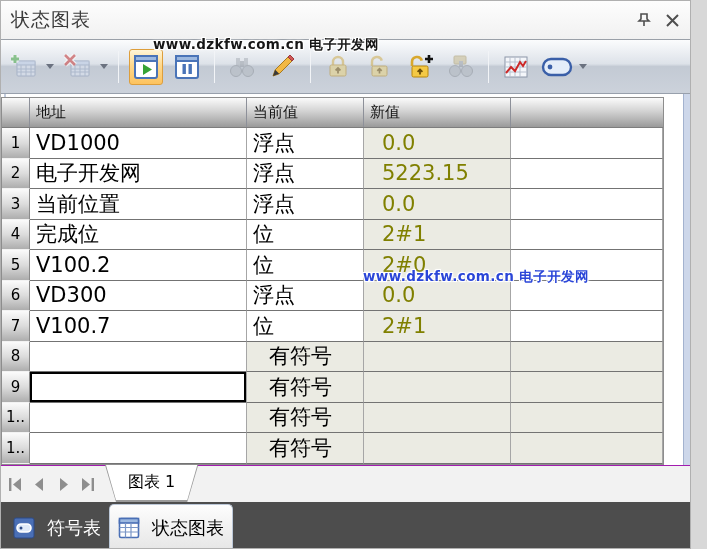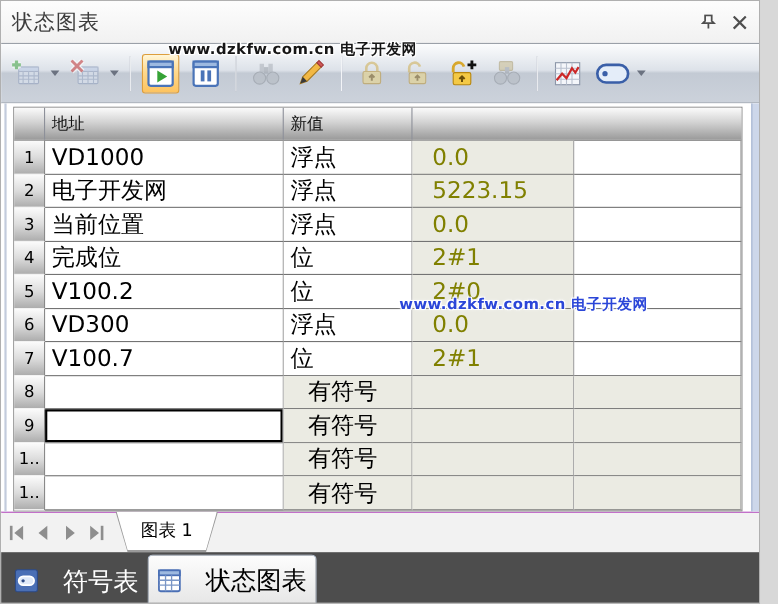--- a/index.html
+++ b/index.html
@@ -30,7 +30,7 @@
   .table-zone{position:relative;height:371px;background:#fff;}
   .left-line{position:absolute;left:3px;top:0;bottom:0;width:2px;background:#c3ccdd;}
   .right-strip{position:absolute;right:0;top:0;bottom:0;width:7px;background:#cdd7ea;border-left:1px solid #a3b2cf;}
-  .grid{position:absolute;left:11px;top:3px;width:663px;border:1px solid #8d8d8d;background:#fff;}
+  .grid{position:absolute;left:0;top:3px;width:663px;border:1px solid #8d8d8d;background:#fff;}
   .thead,.trow{display:grid;grid-template-columns:28px 217px 117px 147px 152px;}
   .thead{height:30px;background:linear-gradient(#fbfbfb,#d3d3d3 45%,#9a9a9a);border-bottom:1px solid #7d7d7d;}
   .hcell{display:flex;align-items:center;padding:0 6px;font-size:15px;color:#141414;

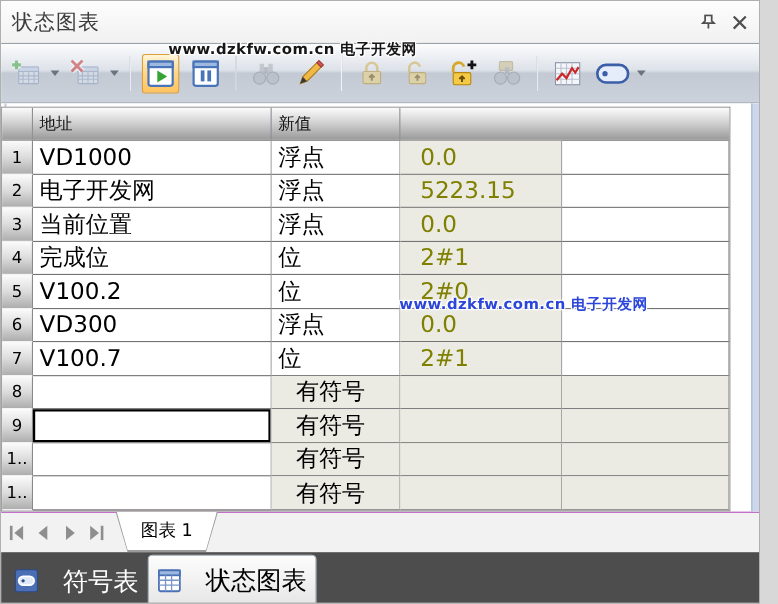--- a/index.html
+++ b/index.html
@@ -196,6 +196,7 @@
       <div class="thead">
         <div class="hcell"></div>
         <div class="hcell">地址</div>
+        <div class="hcell">当前值</div>
         <div class="hcell">新值</div>
       </div>
       <div>

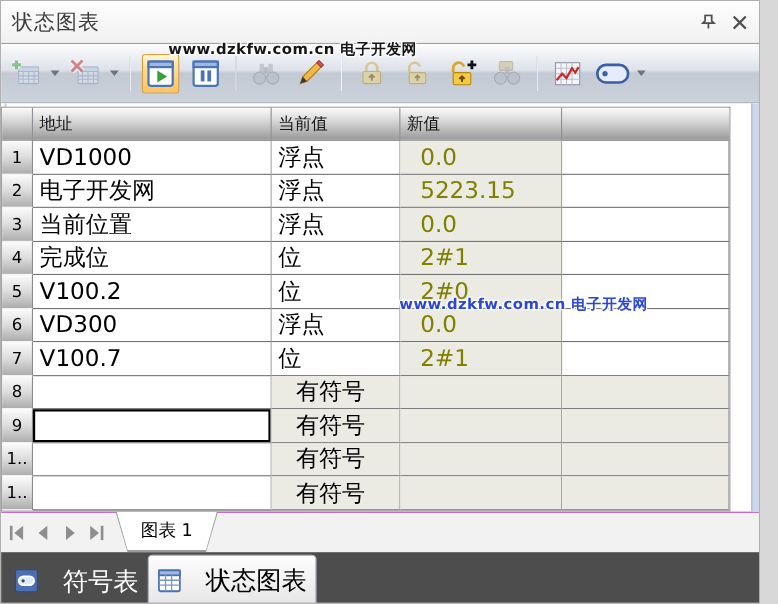--- a/index.html
+++ b/index.html
@@ -60,7 +60,7 @@
     font-size:16px;color:#000;}
   
   .bottombar{height:48px;background:var(--bottom-bar-bg,#4d4d4d);display:flex;align-items:flex-end;padding-left:4px;}
-  .btab{display:flex;align-items:center;gap:22px;font-size:23px;height:44px;padding:0 8px;}
+  .btab{display:flex;align-items:center;gap:12px;font-size:18px;height:44px;padding:0 8px;}
   .btab.inactive{color:#fff;}
   .btab.active{color:#000;background:linear-gradient(#fdfdfd,#e6e6e6);border-radius:5px 5px 0 0;
     border:1px solid #bcc8d8;border-bottom:none;height:46px;}

